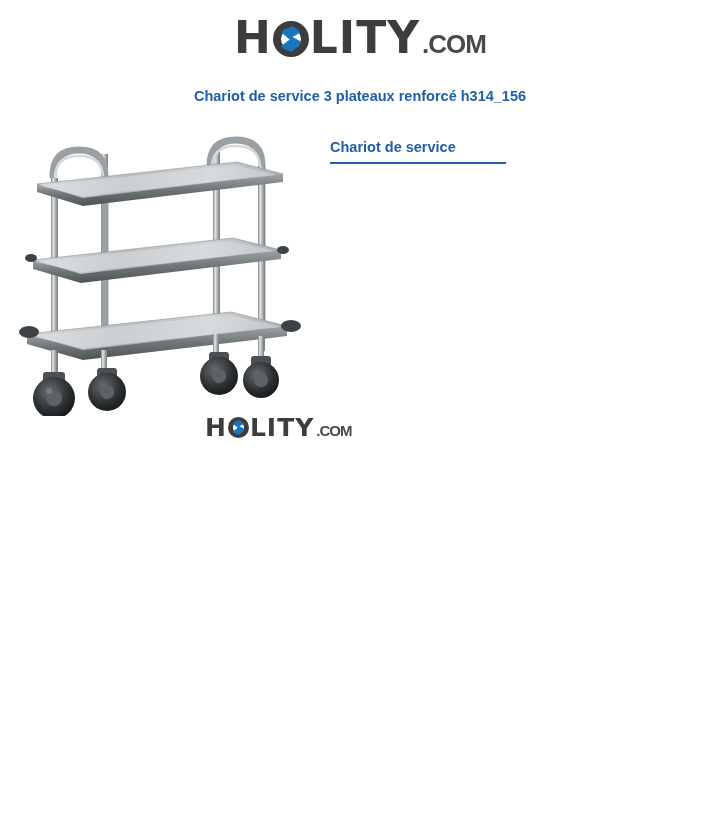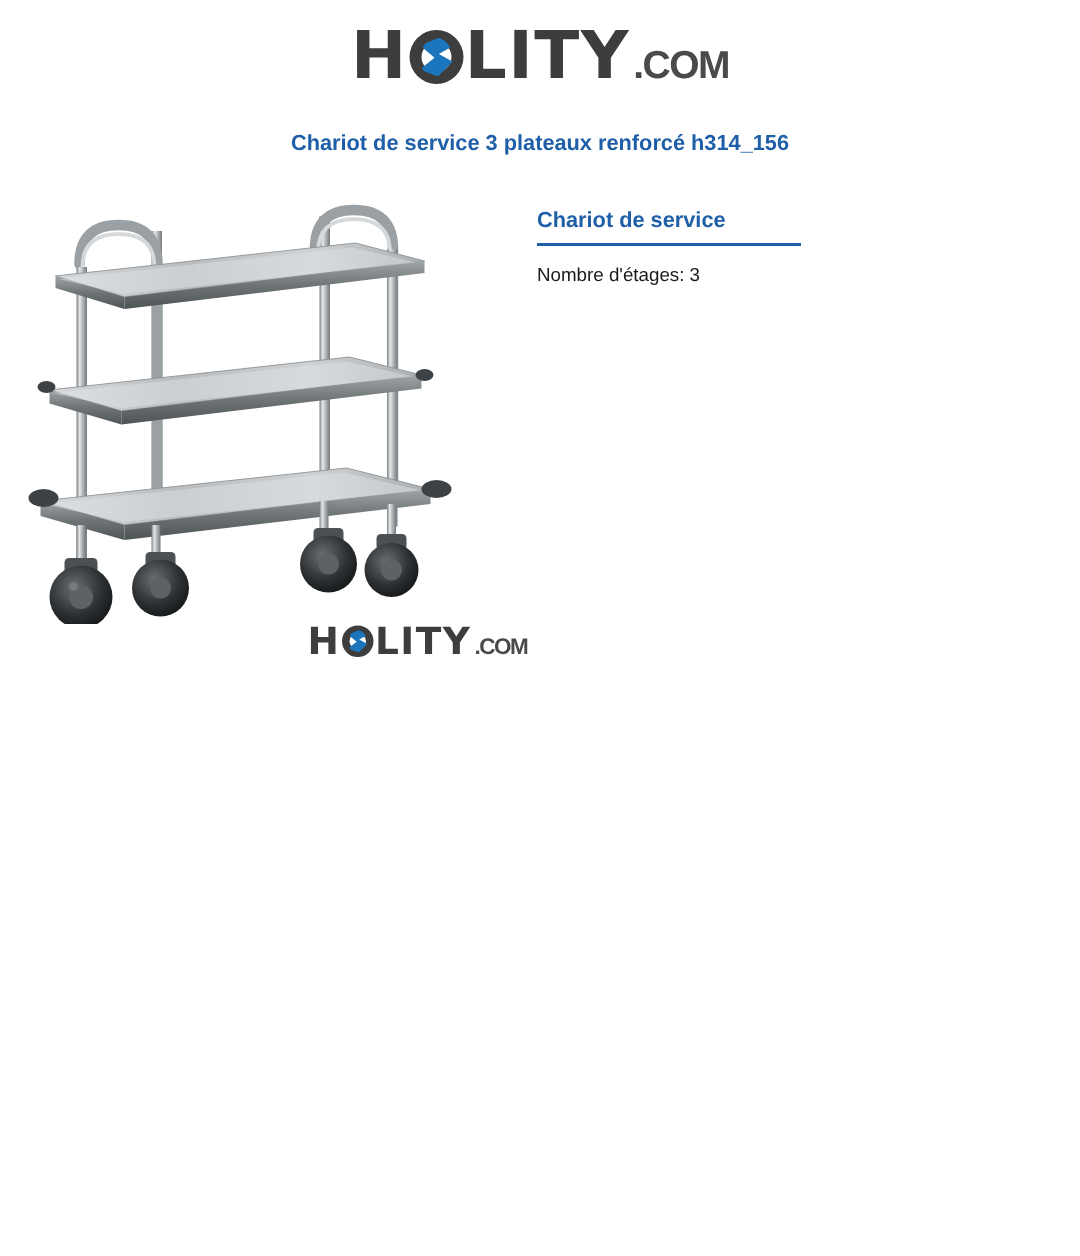--- a/index.html
+++ b/index.html
@@ -107,7 +107,6 @@
   .info-col {
     width: 340px;
     padding-top: 12px;
-    margin-left: 28px;
   }
   .info-title {
     color: #1f5fa8;

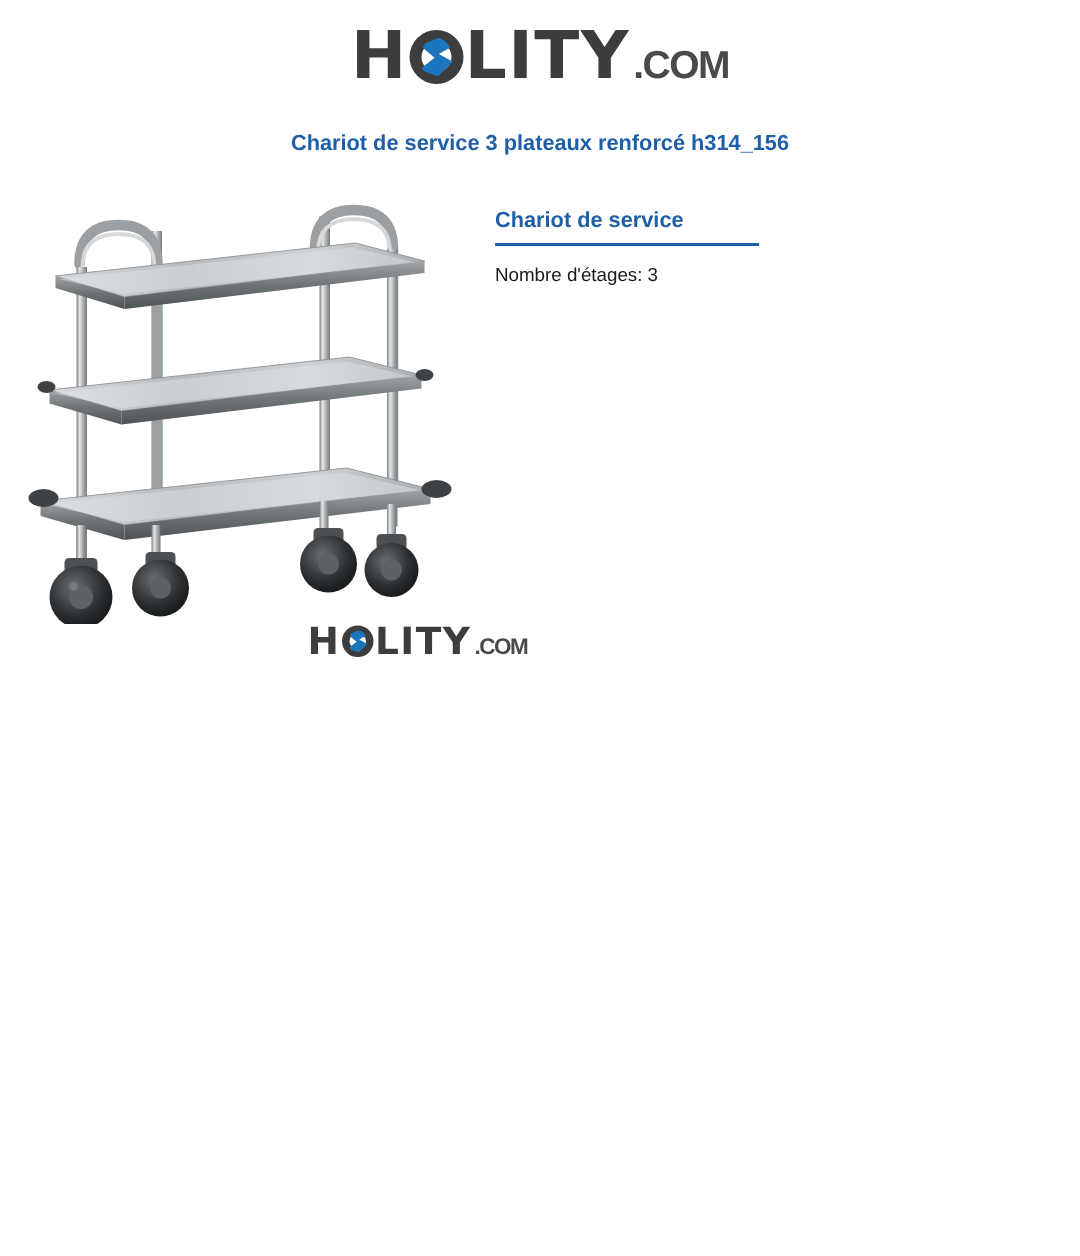--- a/index.html
+++ b/index.html
@@ -277,7 +277,6 @@
       <div>Chariot de service</div>
     </div>
     <div class="divider"></div>
-    <div class="spec-line">Nombre d'étages: 3</div>
   </div>
 </div>
 

